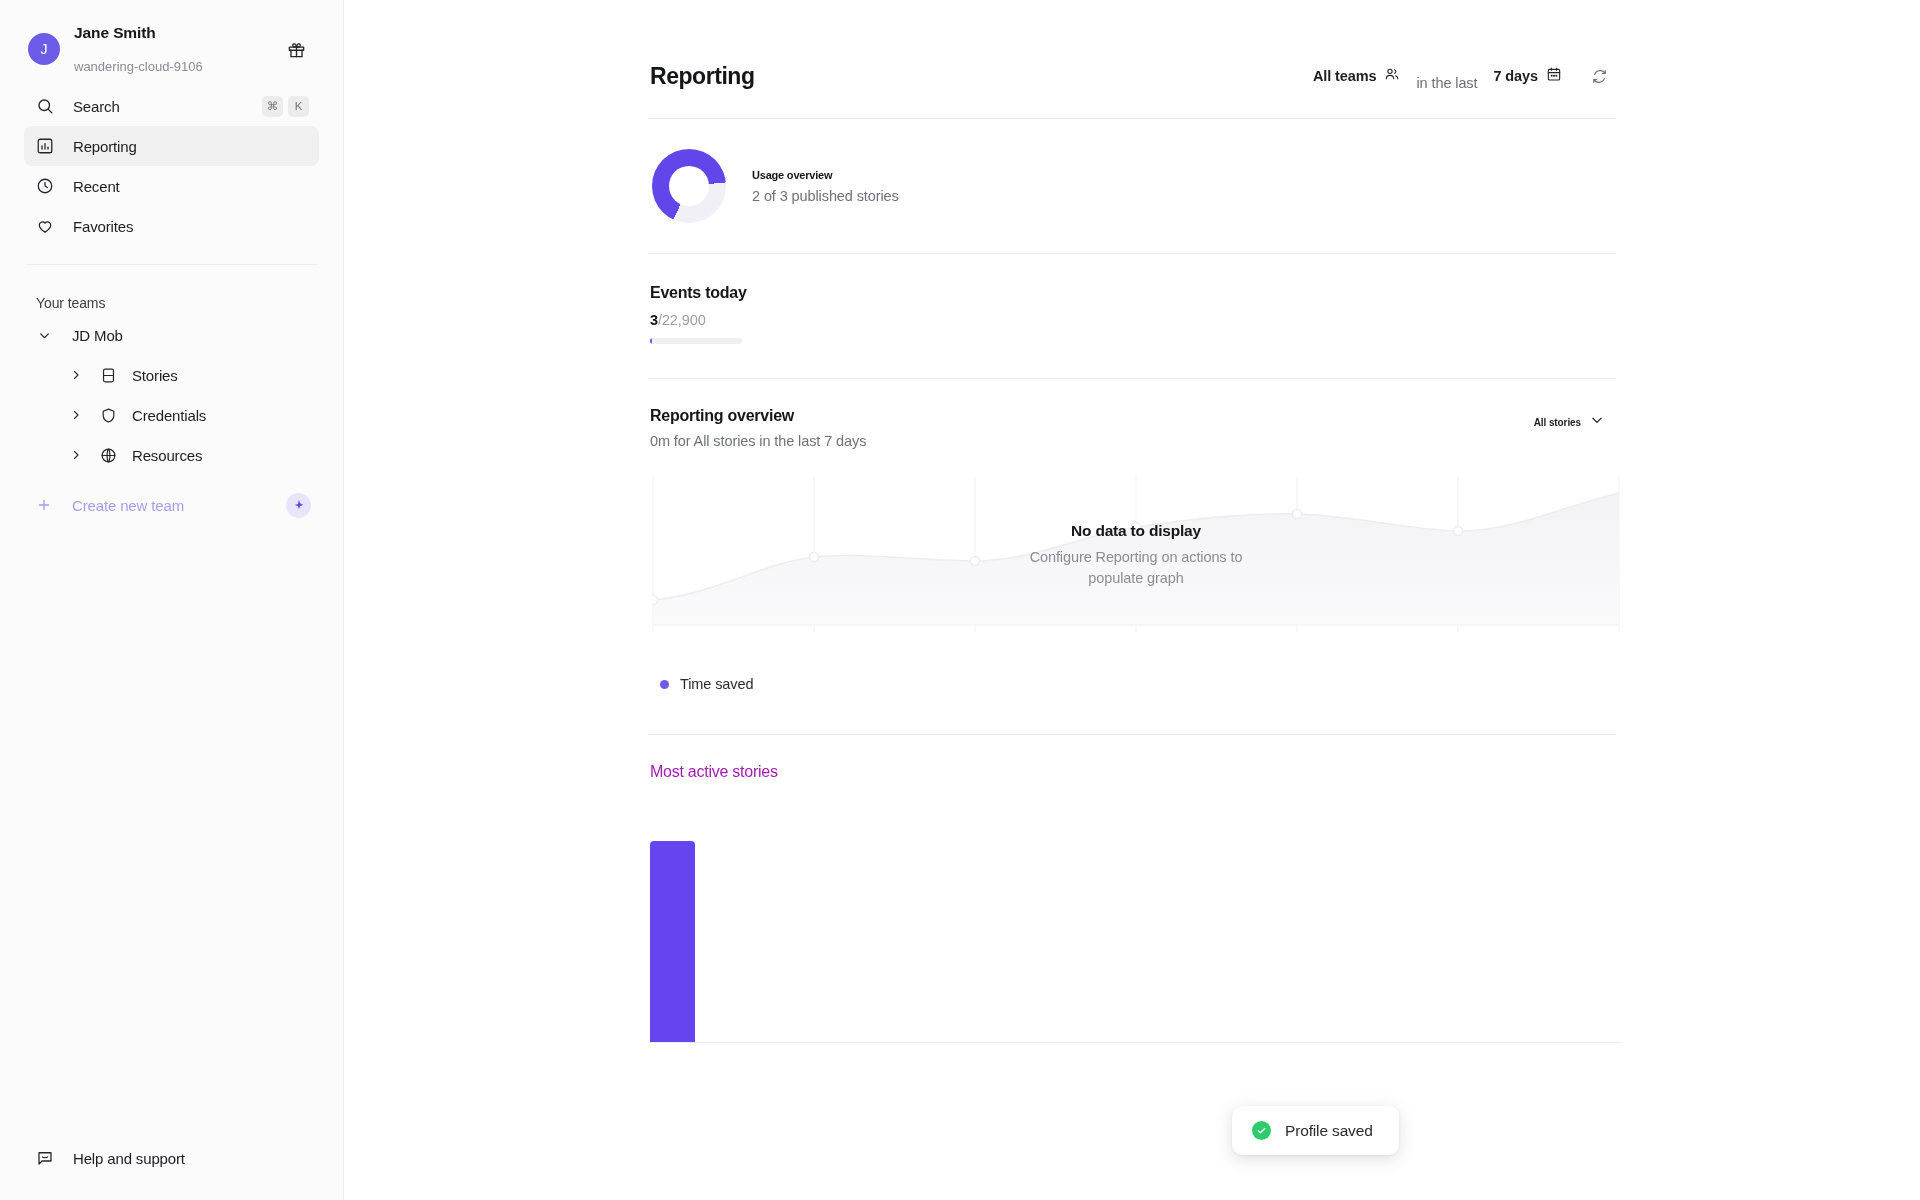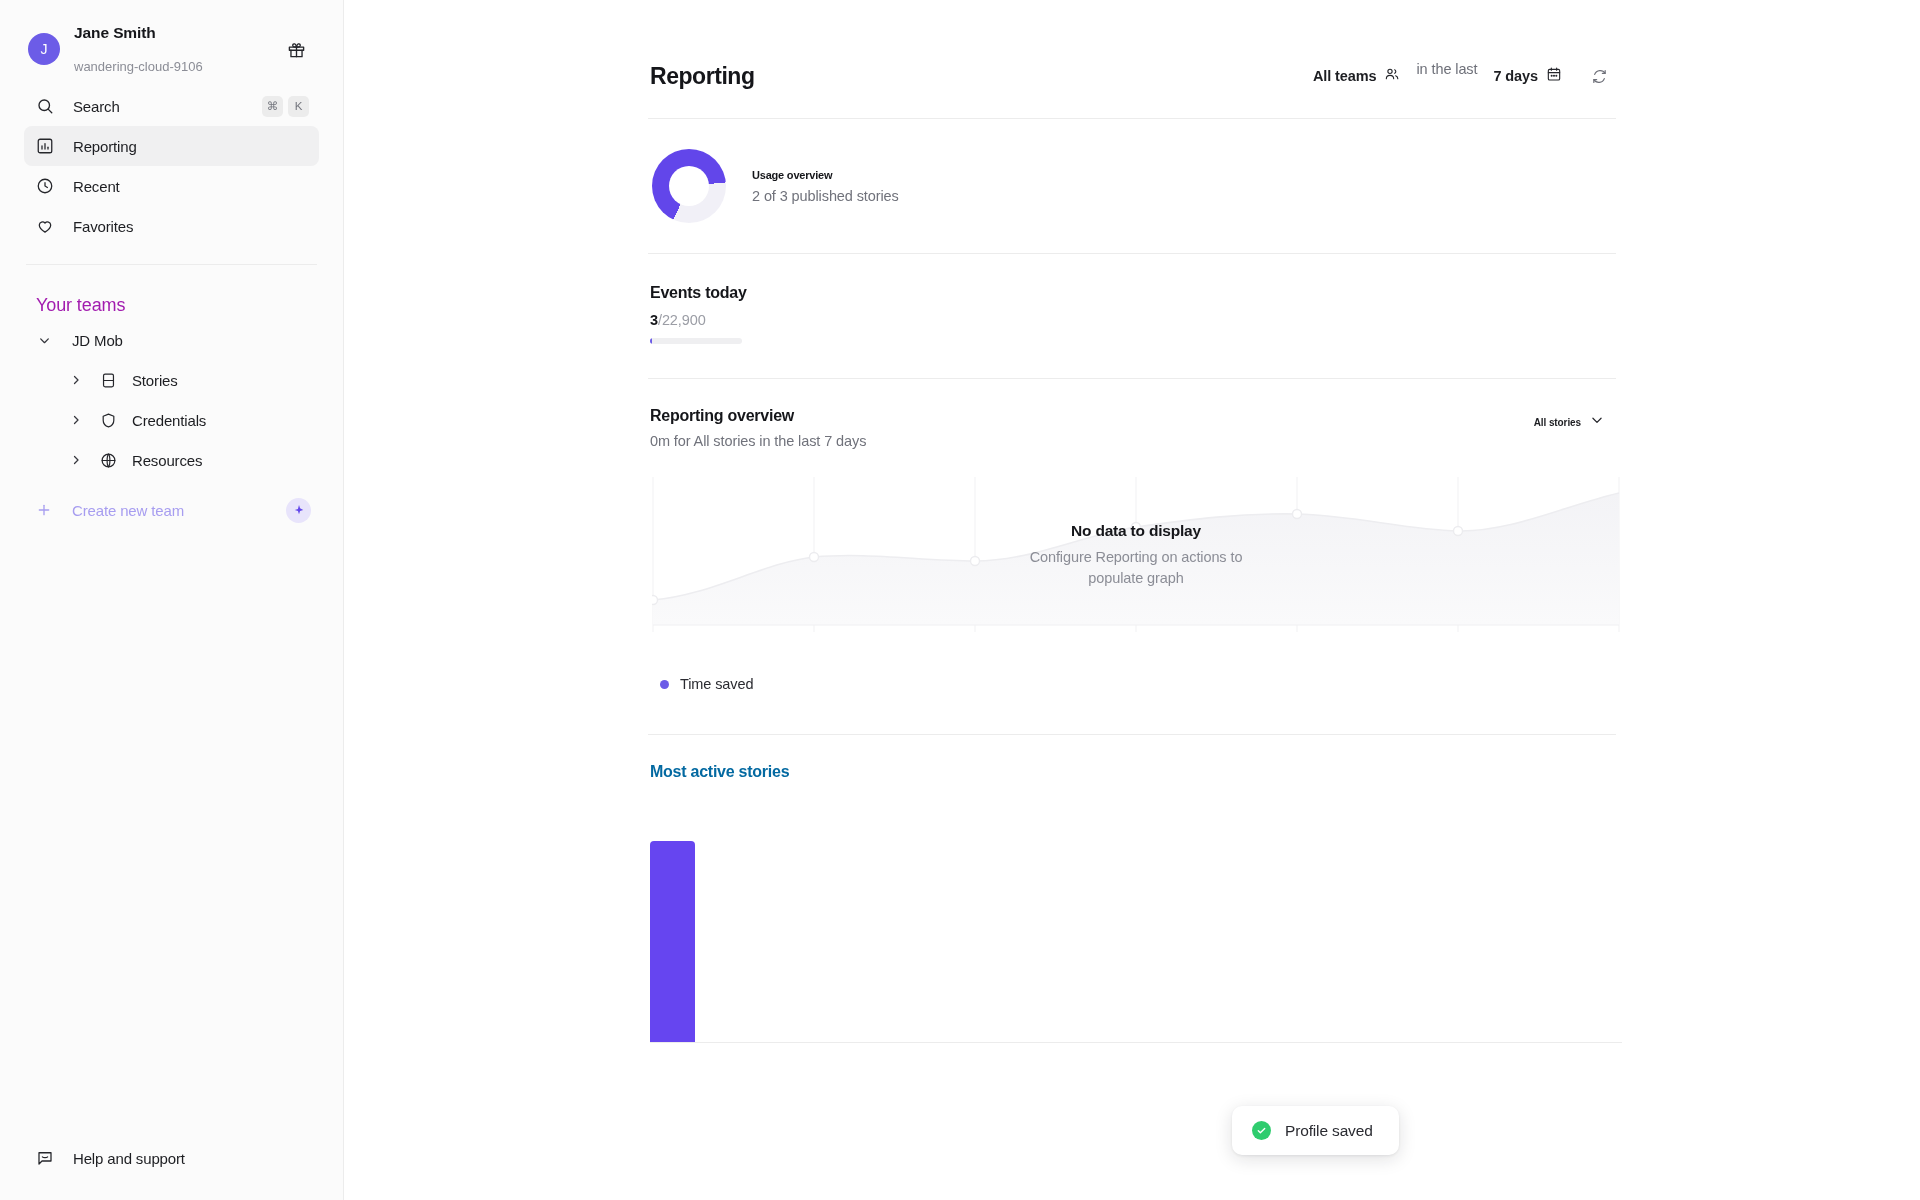--- a/index.html
+++ b/index.html
@@ -98,7 +98,7 @@
 
   .page-head { display: flex; align-items: center; height: 40px; padding: 0 2px; }
   .page-title { font-size: 23px; font-weight: 700; color: #15161a; letter-spacing: -0.45px; }
-  .head-controls { margin-left: auto; display: flex; align-items: flex-start; gap: 0; }
+  .head-controls { margin-left: auto; display: flex; align-items: flex-end; gap: 0; }
   .ctrl-pill { display: flex; align-items: center; gap: 8px; padding: 5px 8px; border-radius: 7px; cursor: pointer; }
   .ctrl-pill .txt { font-size: 14.5px; font-weight: 700; color: #1d1e22; letter-spacing: -0.1px;}
   .ctrl-static { font-size: 14.5px; color: #6e7079; padding: 0 8px; letter-spacing: -0.1px;}

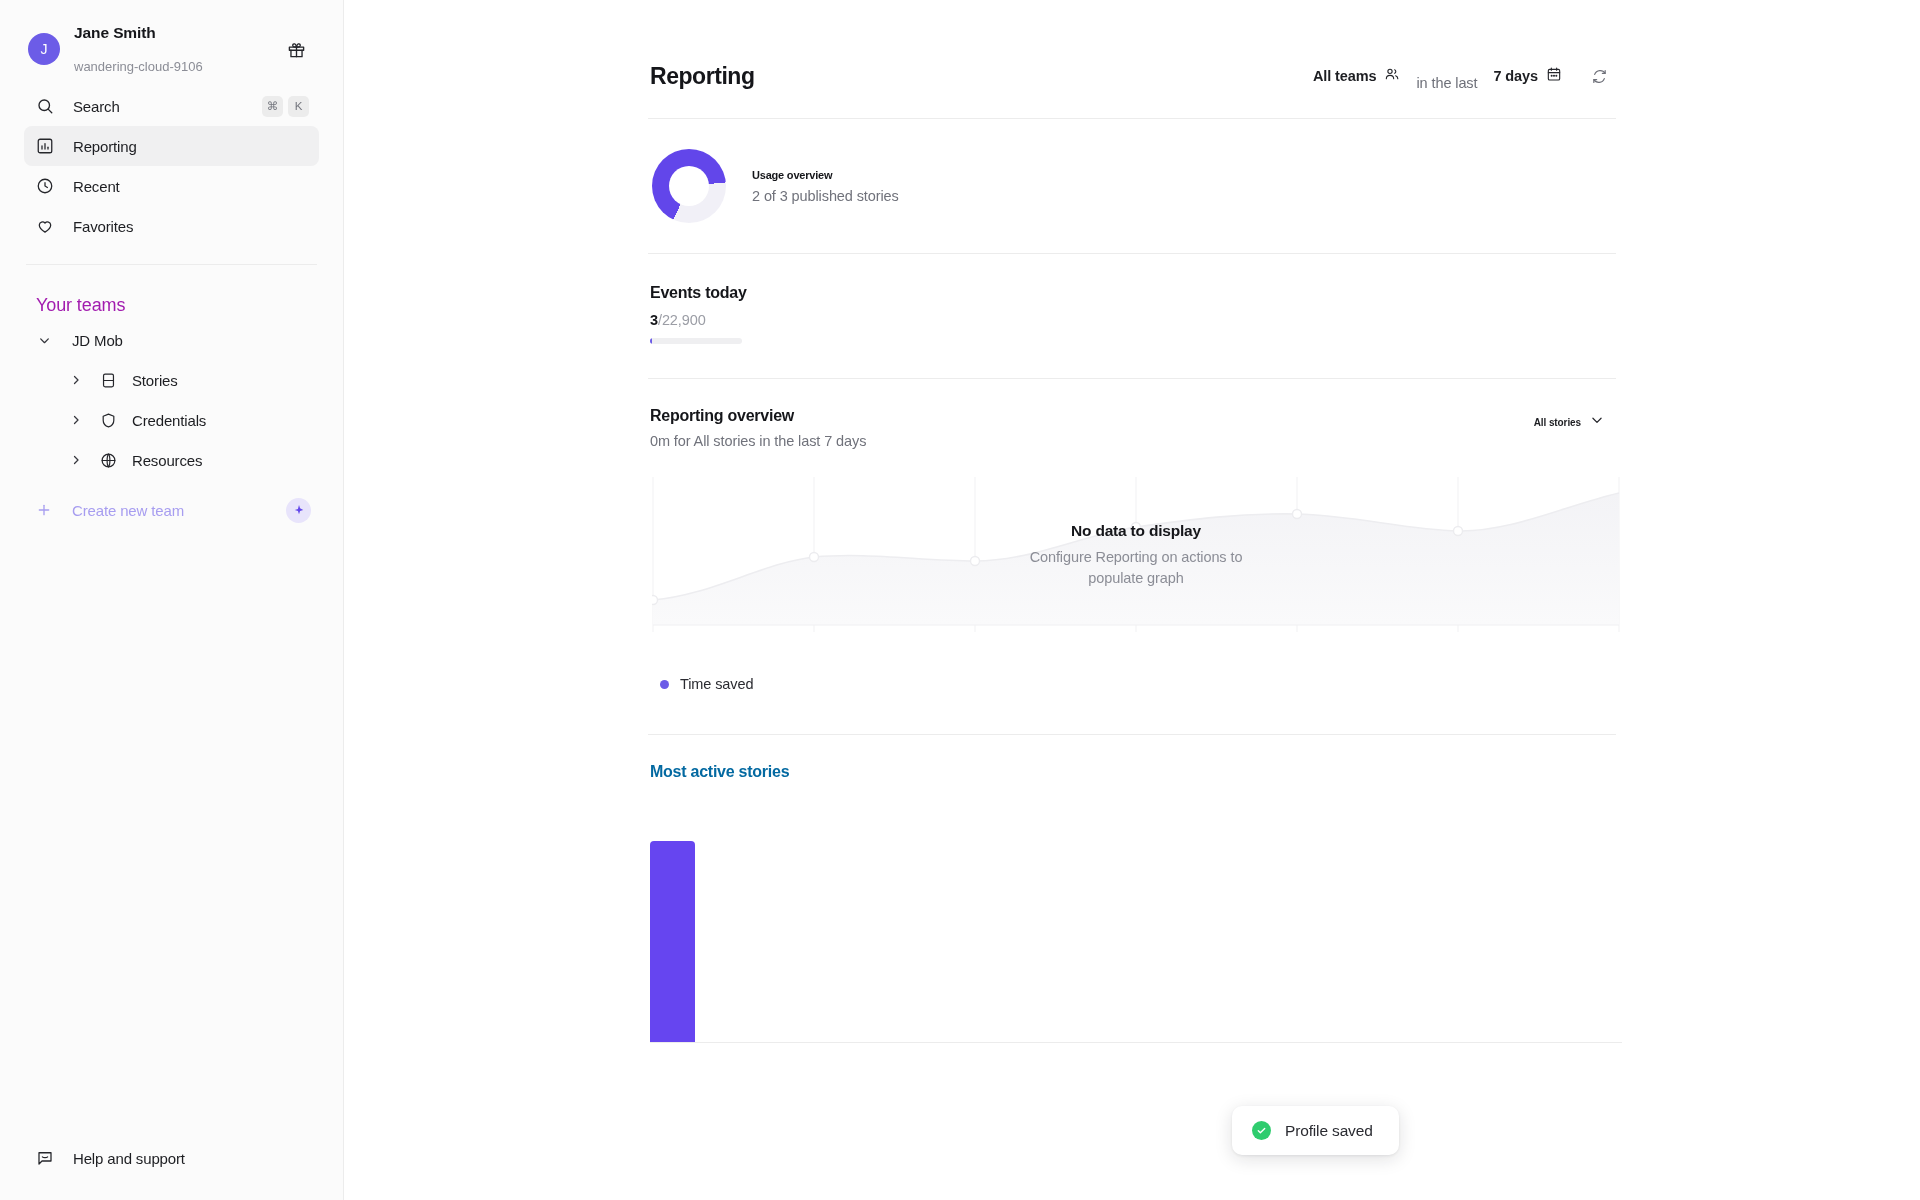--- a/index.html
+++ b/index.html
@@ -64,7 +64,7 @@
 
   .divider { height: 1px; background: #ececec; margin: 18px 2px 0 2px; }
 
-  .section-label { font-size: 18px; color: #a21caf; margin: 30px 0 4px 12px; letter-spacing: -0.1px; }
+  .section-label { font-size: 14px; color: #404040; margin: 30px 0 4px 12px; letter-spacing: -0.1px; }
 
   .team-row { display: flex; align-items: center; height: 40px; border-radius: 8px; padding: 0 10px; cursor: pointer; }
   .team-row .caret { width: 20px; flex: 0 0 20px; display:flex; align-items:center; justify-content:center; color:#44464d;}

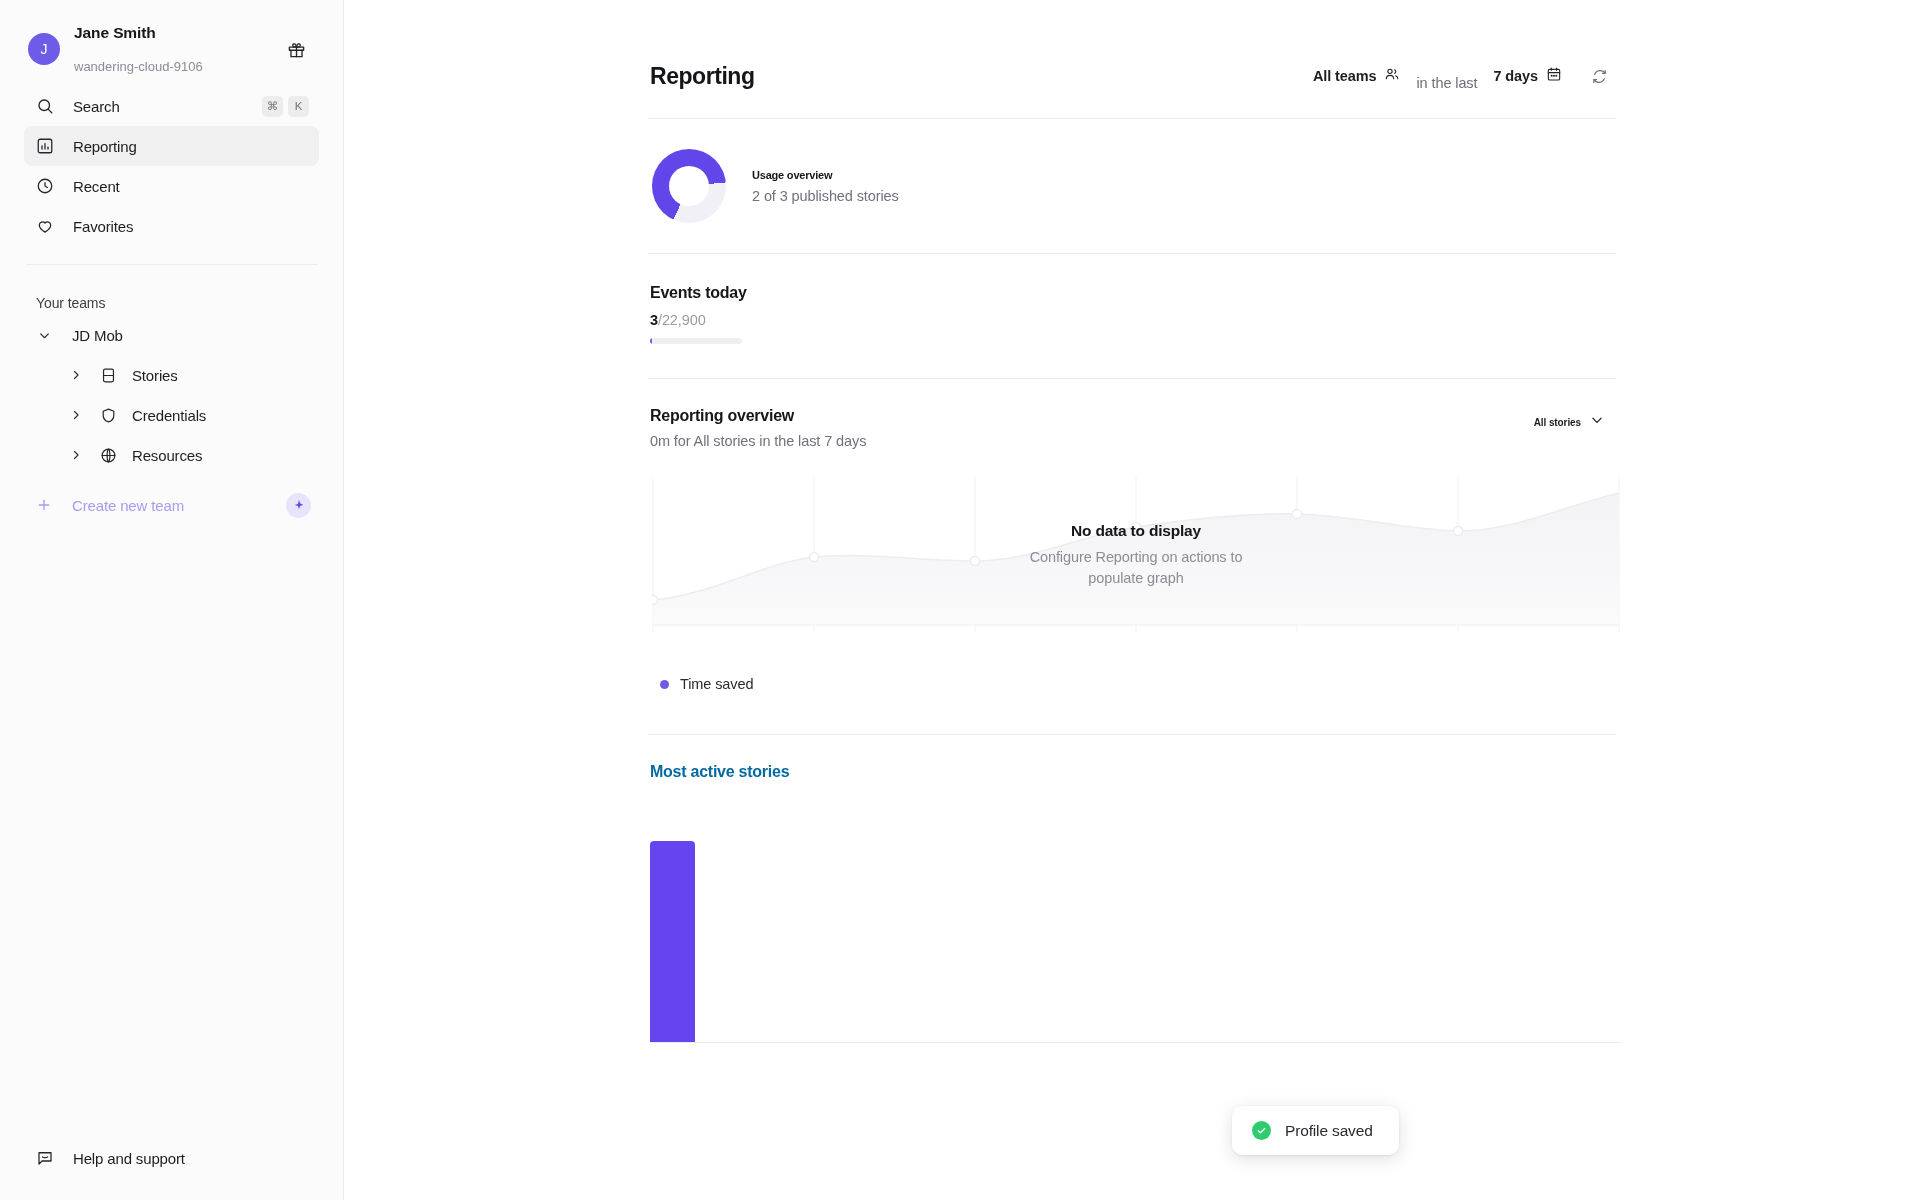--- a/index.html
+++ b/index.html
@@ -153,7 +153,7 @@
   .hr2 { height: 1px; background: #ececec; margin-top: 42px; }
 
   .active-block { padding: 28px 2px 0 2px; }
-  .active-title { font-size: 16px; font-weight: 700; color: #0369a1; letter-spacing: -0.25px;}
+  .active-title { font-size: 16px; font-weight: 400; color: #a21caf; letter-spacing: -0.25px;}
   .active-sub { font-size: 14.5px; color: #70727b; margin-top: 8px; letter-spacing: -0.1px;}
 
   .bar-area { margin-top: 52px; position: relative; height: 210px; }

